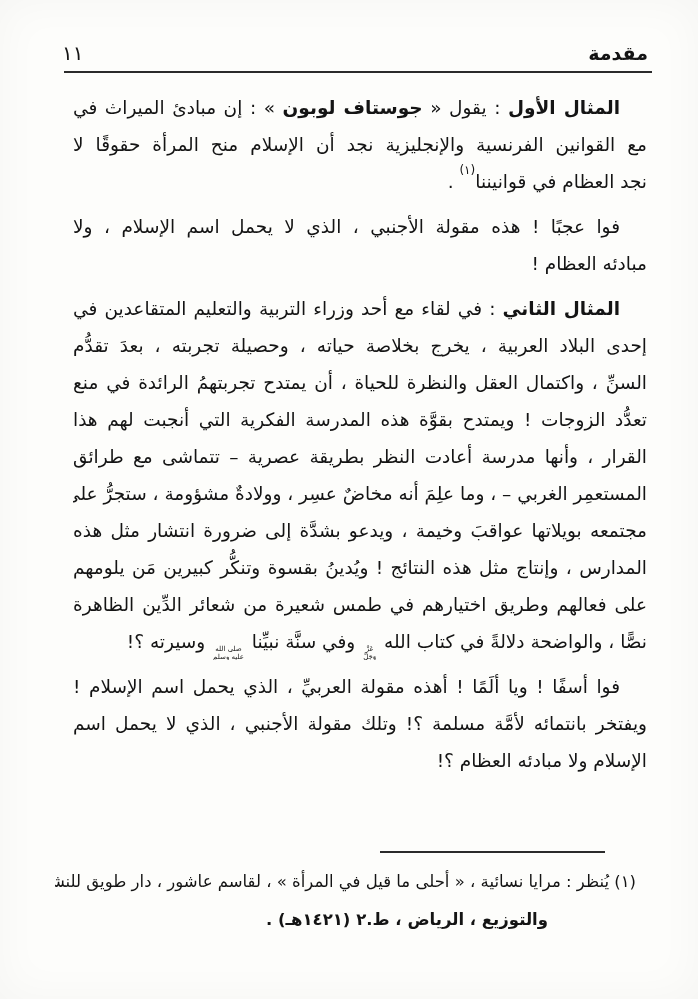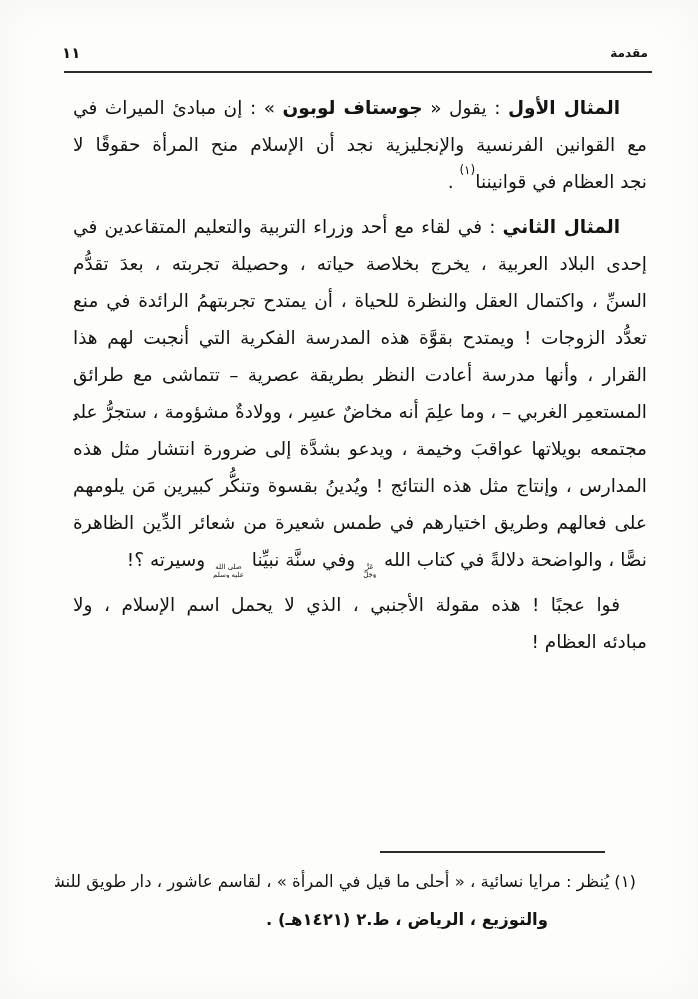--- a/index.html
+++ b/index.html
@@ -23,7 +23,7 @@
     display:flex; justify-content:space-between; align-items:flex-end;
   }
   .header .title{ font-weight:bold; font-size:12px; line-height:22px; }
-  .header .pageno{ font-size:15px; line-height:22px; letter-spacing:1px;font-weight:bold; }
+  .header .pageno{ font-size:20px; line-height:22px; letter-spacing:1px; }
   .header-rule{
     position:absolute; top:71px; right:46px; left:64px;
     height:2px; background:#2b2b2b;

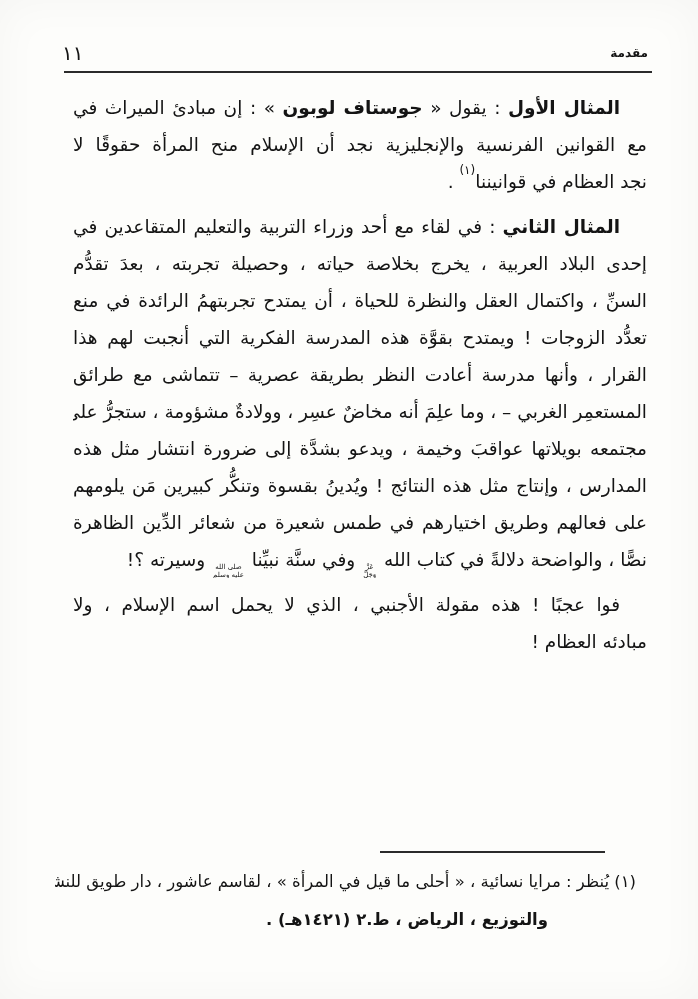--- a/index.html
+++ b/index.html
@@ -22,7 +22,7 @@
     position:absolute; top:42px; right:50px; left:62px;
     display:flex; justify-content:space-between; align-items:flex-end;
   }
-  .header .title{ font-weight:bold; font-size:12px; line-height:22px; }
+  .header .title{ font-weight:bold; font-size:19px; line-height:22px; }
   .header .pageno{ font-size:20px; line-height:22px; letter-spacing:1px; }
   .header-rule{
     position:absolute; top:71px; right:46px; left:64px;

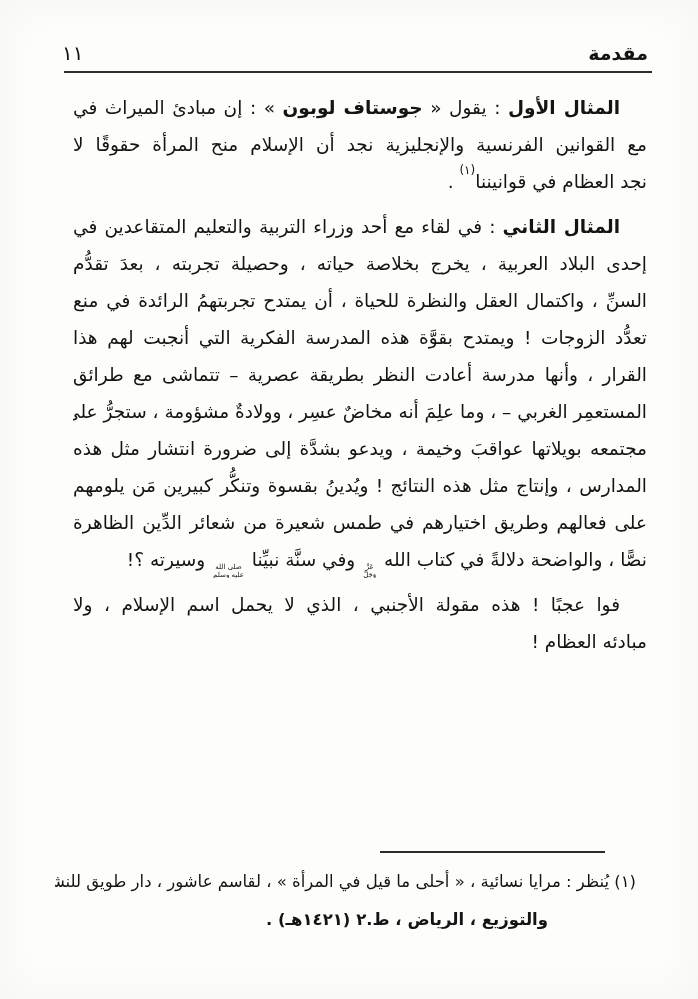--- a/index.html
+++ b/index.html
@@ -91,6 +91,10 @@
         <div class="line last"><span>نجد العظام في قوانيننا</span><sup>(١)</sup><span> .</span></div>
       </div>
     <div class="para">
+        <div class="line first"><span>فوا عجبًا ! هذه مقولة الأجنبي ، الذي لا يحمل اسم الإسلام ، ولا</span></div>
+        <div class="line last"><span>مبادئه العظام !</span></div>
+      </div>
+    <div class="para">
         <div class="line first"><b>المثال الثاني</b><span> : في لقاء مع أحد وزراء التربية والتعليم المتقاعدين في</span></div>
         <div class="line"><span>إحدى البلاد العربية ، يخرج بخلاصة حياته ، وحصيلة تجربته ، بعدَ تقدُّم</span></div>
         <div class="line"><span>السنِّ ، واكتمال العقل والنظرة للحياة ، أن يمتدح تجربتهمُ الرائدة في منع</span></div>
@@ -108,10 +112,6 @@
             <div>عليه وسلم</div>
           </span><span> وسيرته ؟!</span></div>
       </div>
-    <div class="para">
-        <div class="line first"><span>فوا عجبًا ! هذه مقولة الأجنبي ، الذي لا يحمل اسم الإسلام ، ولا</span></div>
-        <div class="line last"><span>مبادئه العظام !</span></div>
-      </div>
   </div>
 
   <div class="footnote-rule"></div>

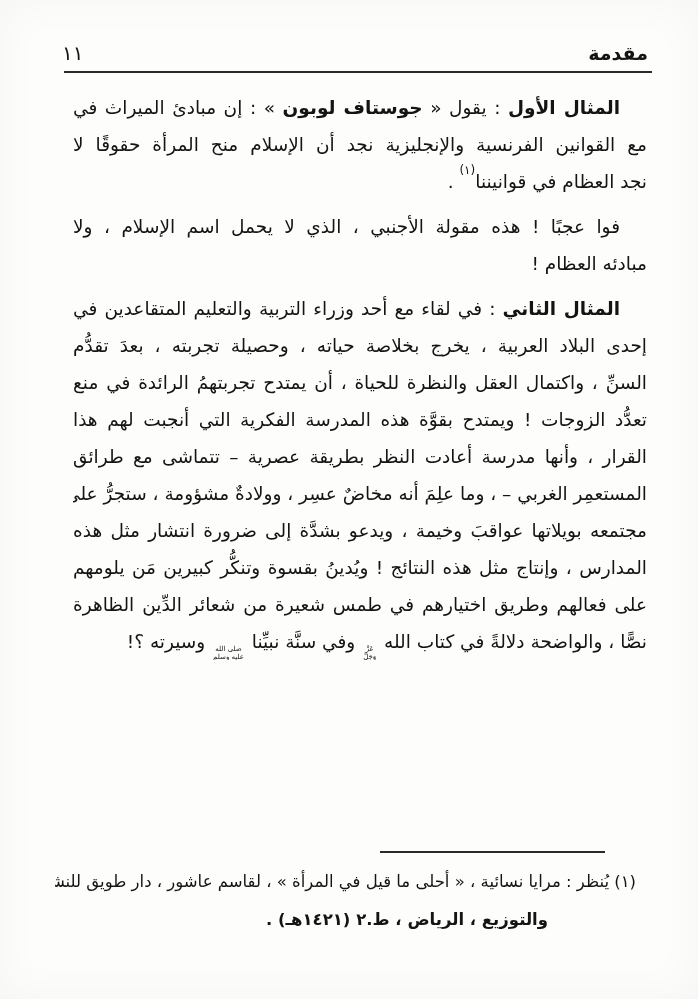--- a/index.html
+++ b/index.html
@@ -112,6 +112,11 @@
             <div>عليه وسلم</div>
           </span><span> وسيرته ؟!</span></div>
       </div>
+    <div class="para">
+        <div class="line first"><span>فوا أسفًا ! ويا ألَمًا ! أهذه مقولة العربيِّ ، الذي يحمل اسم الإسلام !</span></div>
+        <div class="line"><span>ويفتخر بانتمائه لأمَّة مسلمة ؟! وتلك مقولة الأجنبي ، الذي لا يحمل اسم</span></div>
+        <div class="line last"><span>الإسلام ولا مبادئه العظام ؟!</span></div>
+      </div>
   </div>
 
   <div class="footnote-rule"></div>

